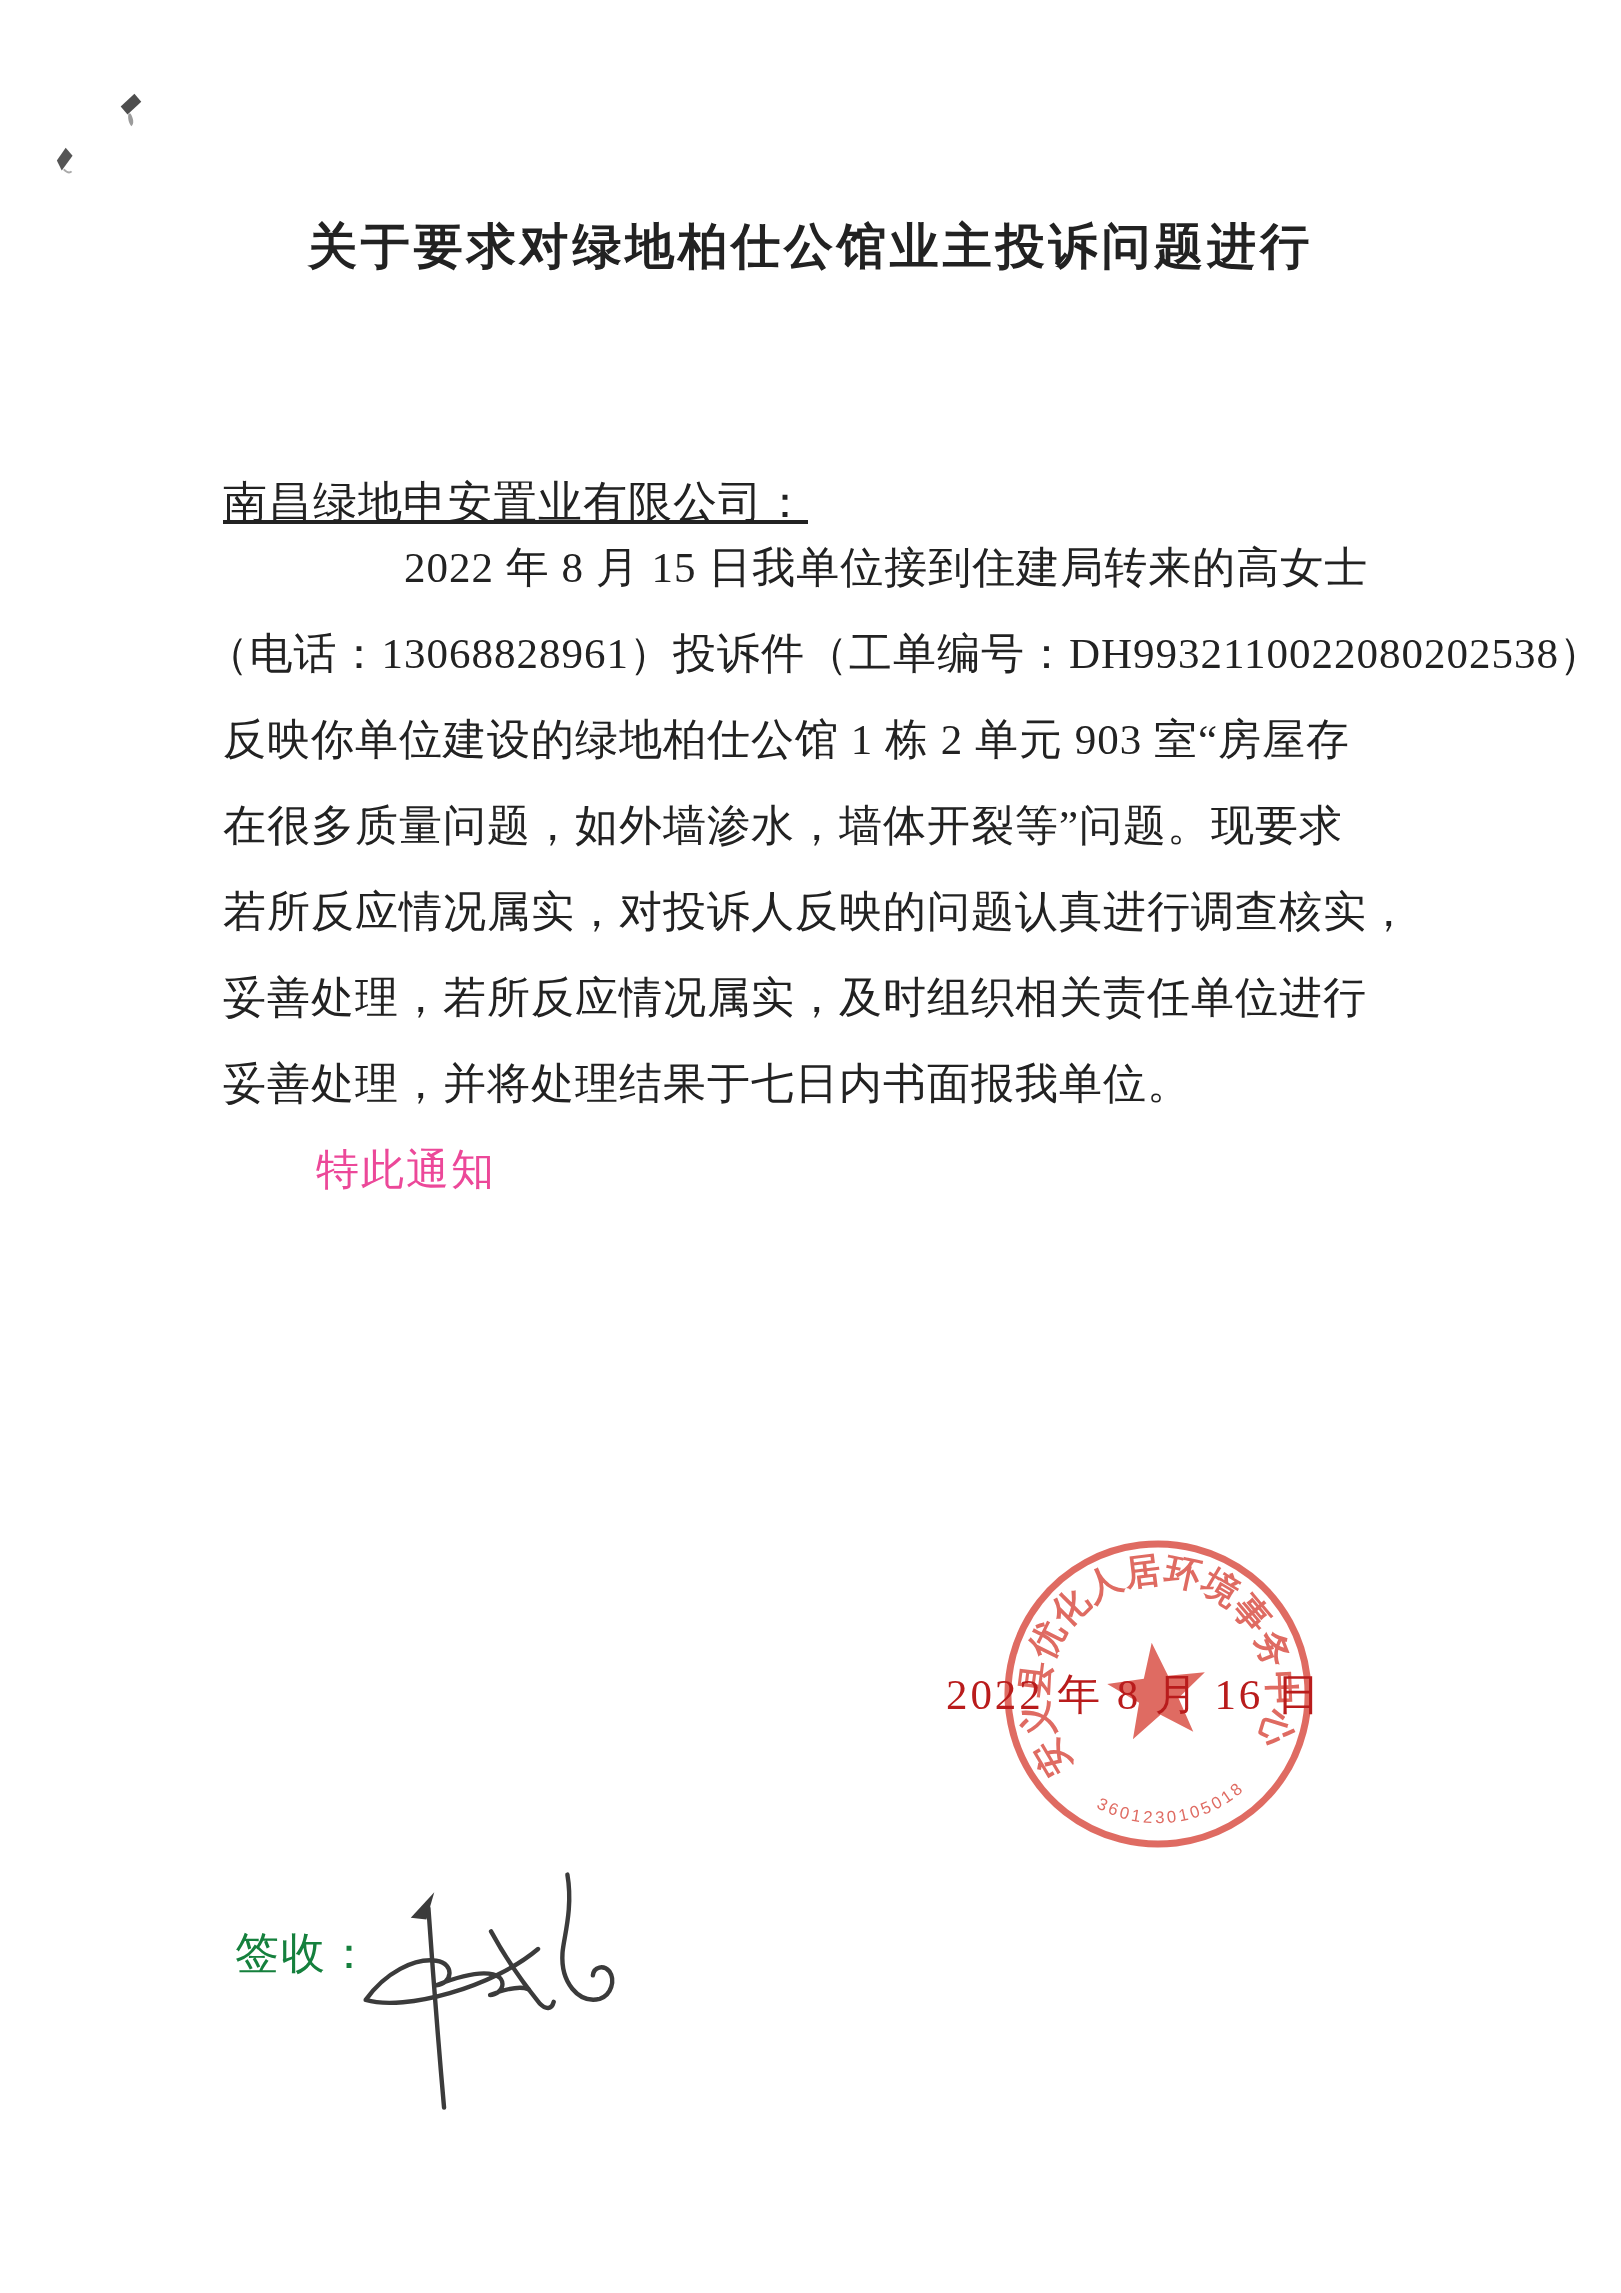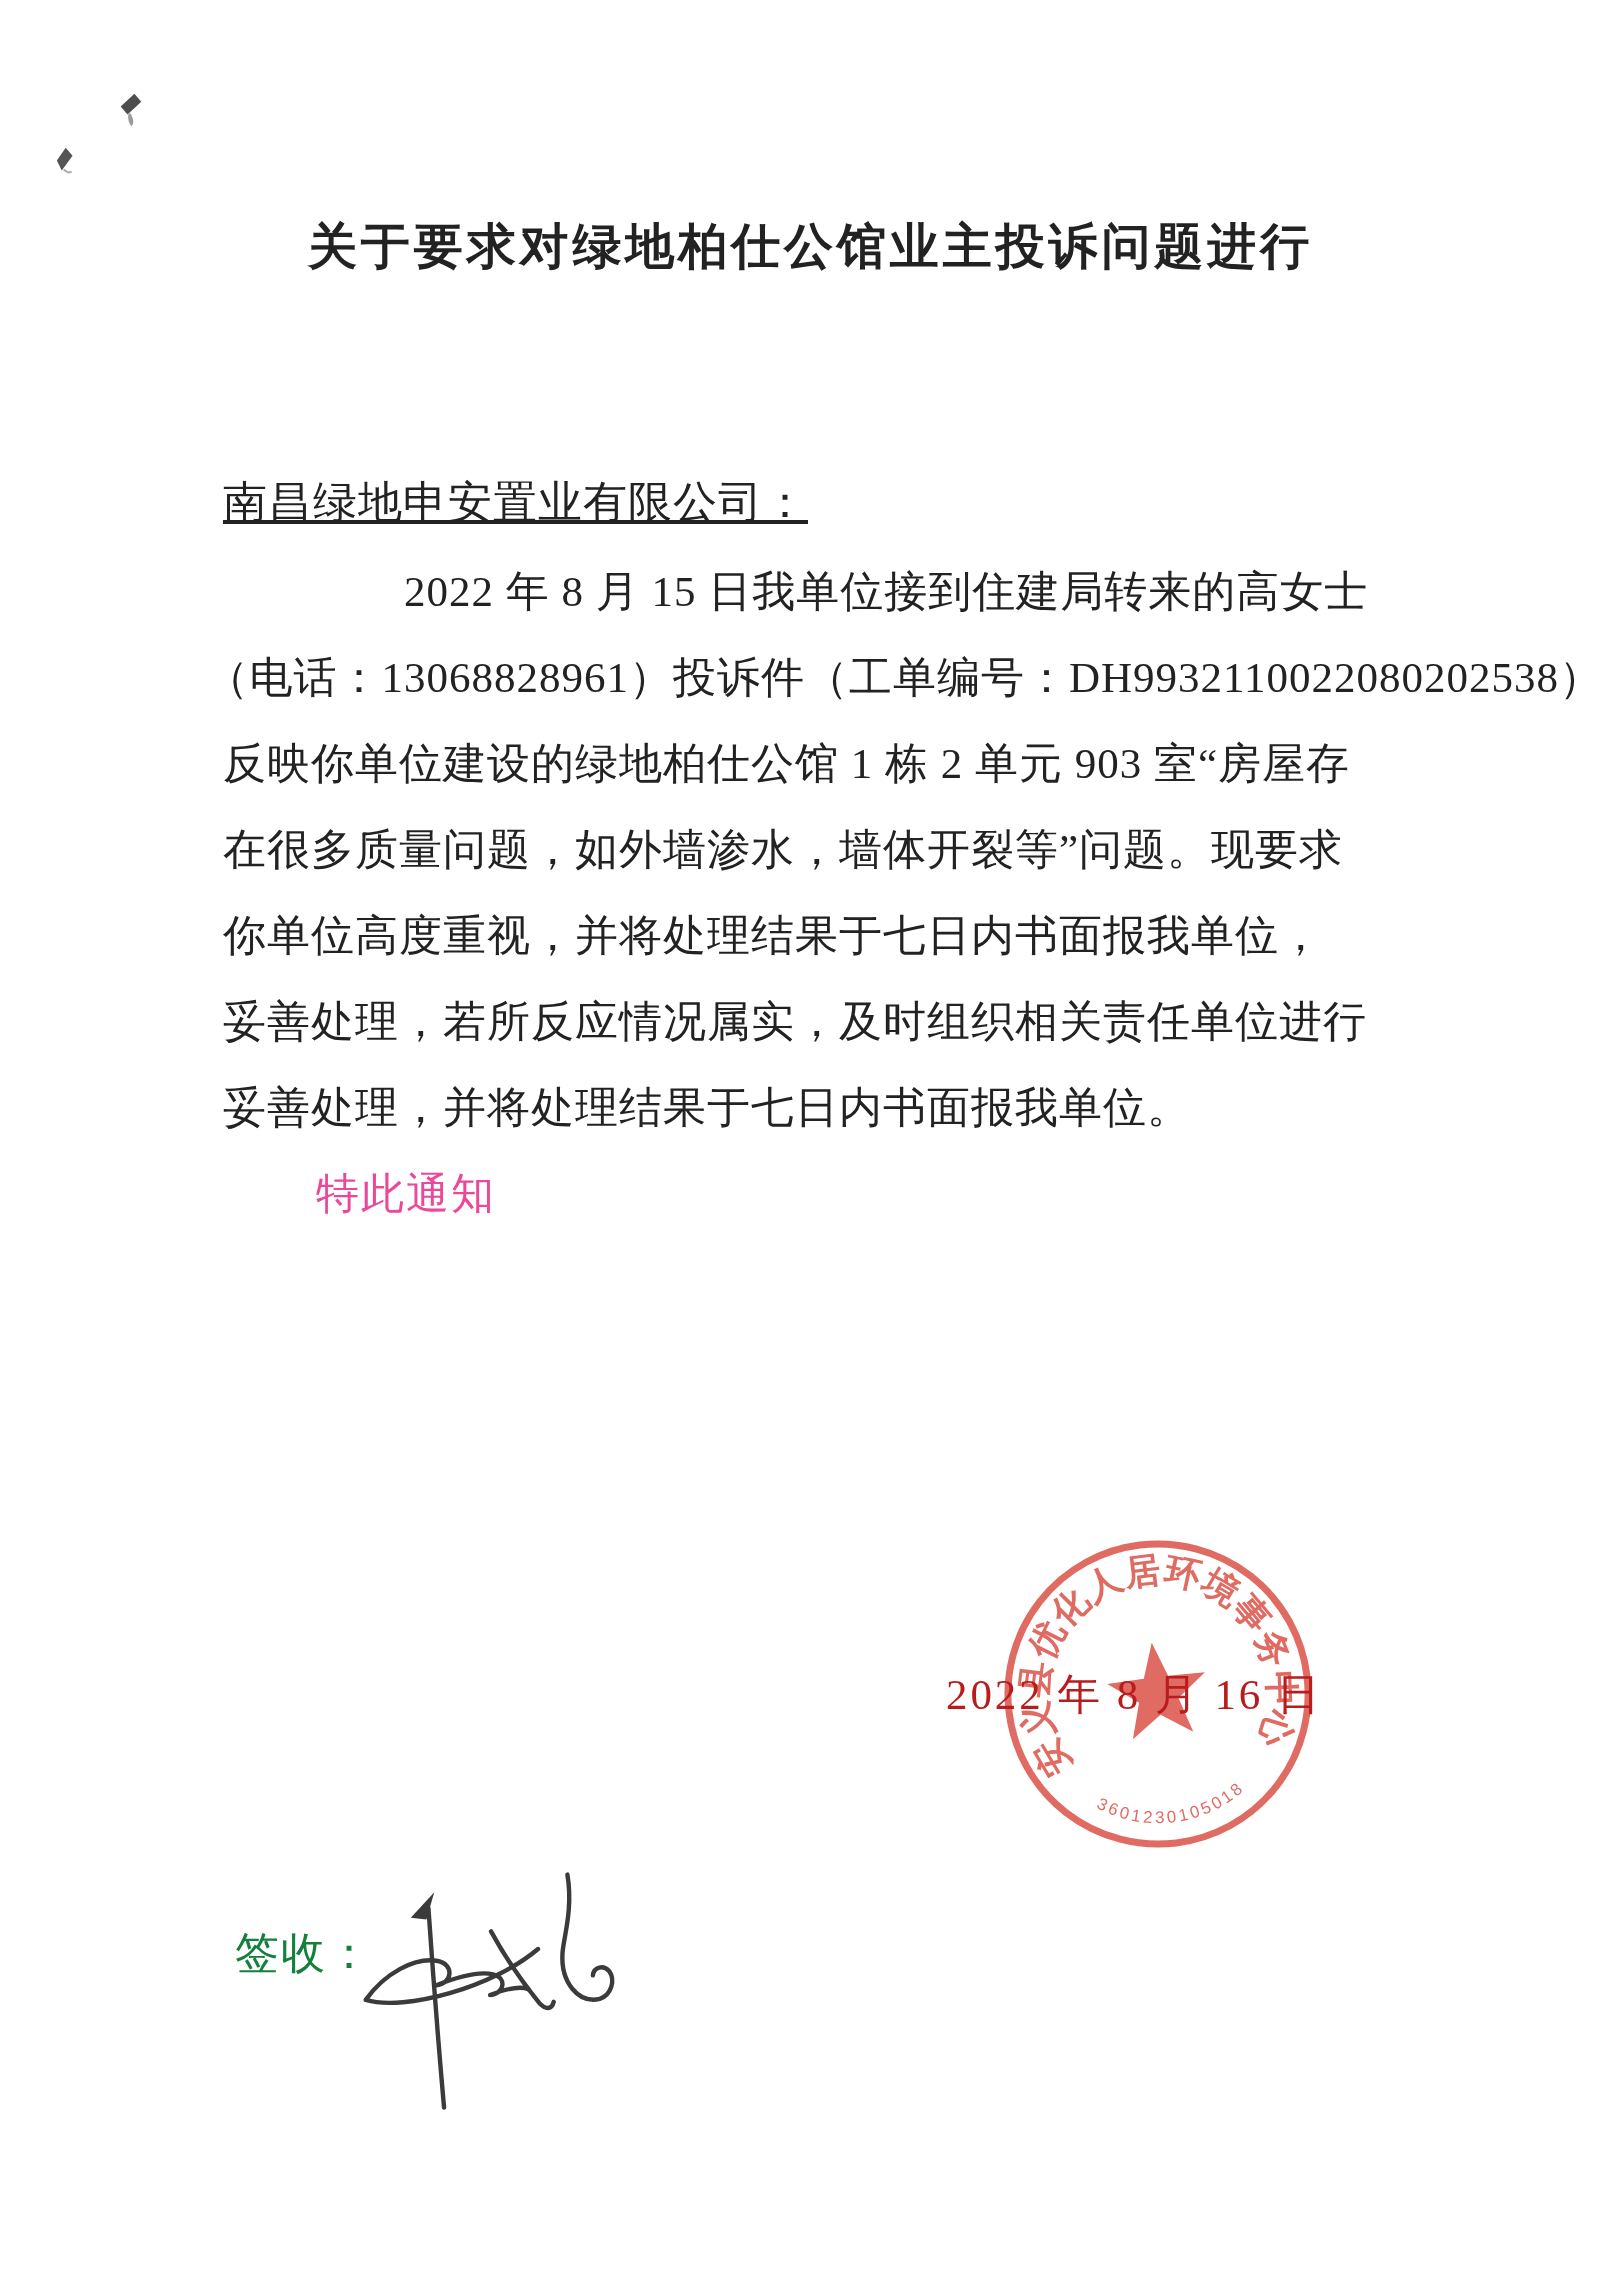--- a/index.html
+++ b/index.html
@@ -24,7 +24,7 @@
     font-size:44px;letter-spacing:1px;white-space:nowrap;color:#222;text-decoration:underline;
   }
   .body-block{
-    position:absolute;left:223px;top:549px;width:1215px;
+    position:absolute;left:223px;top:525px;width:1215px;
   }
   .body-line{
     height:86px;line-height:86px;

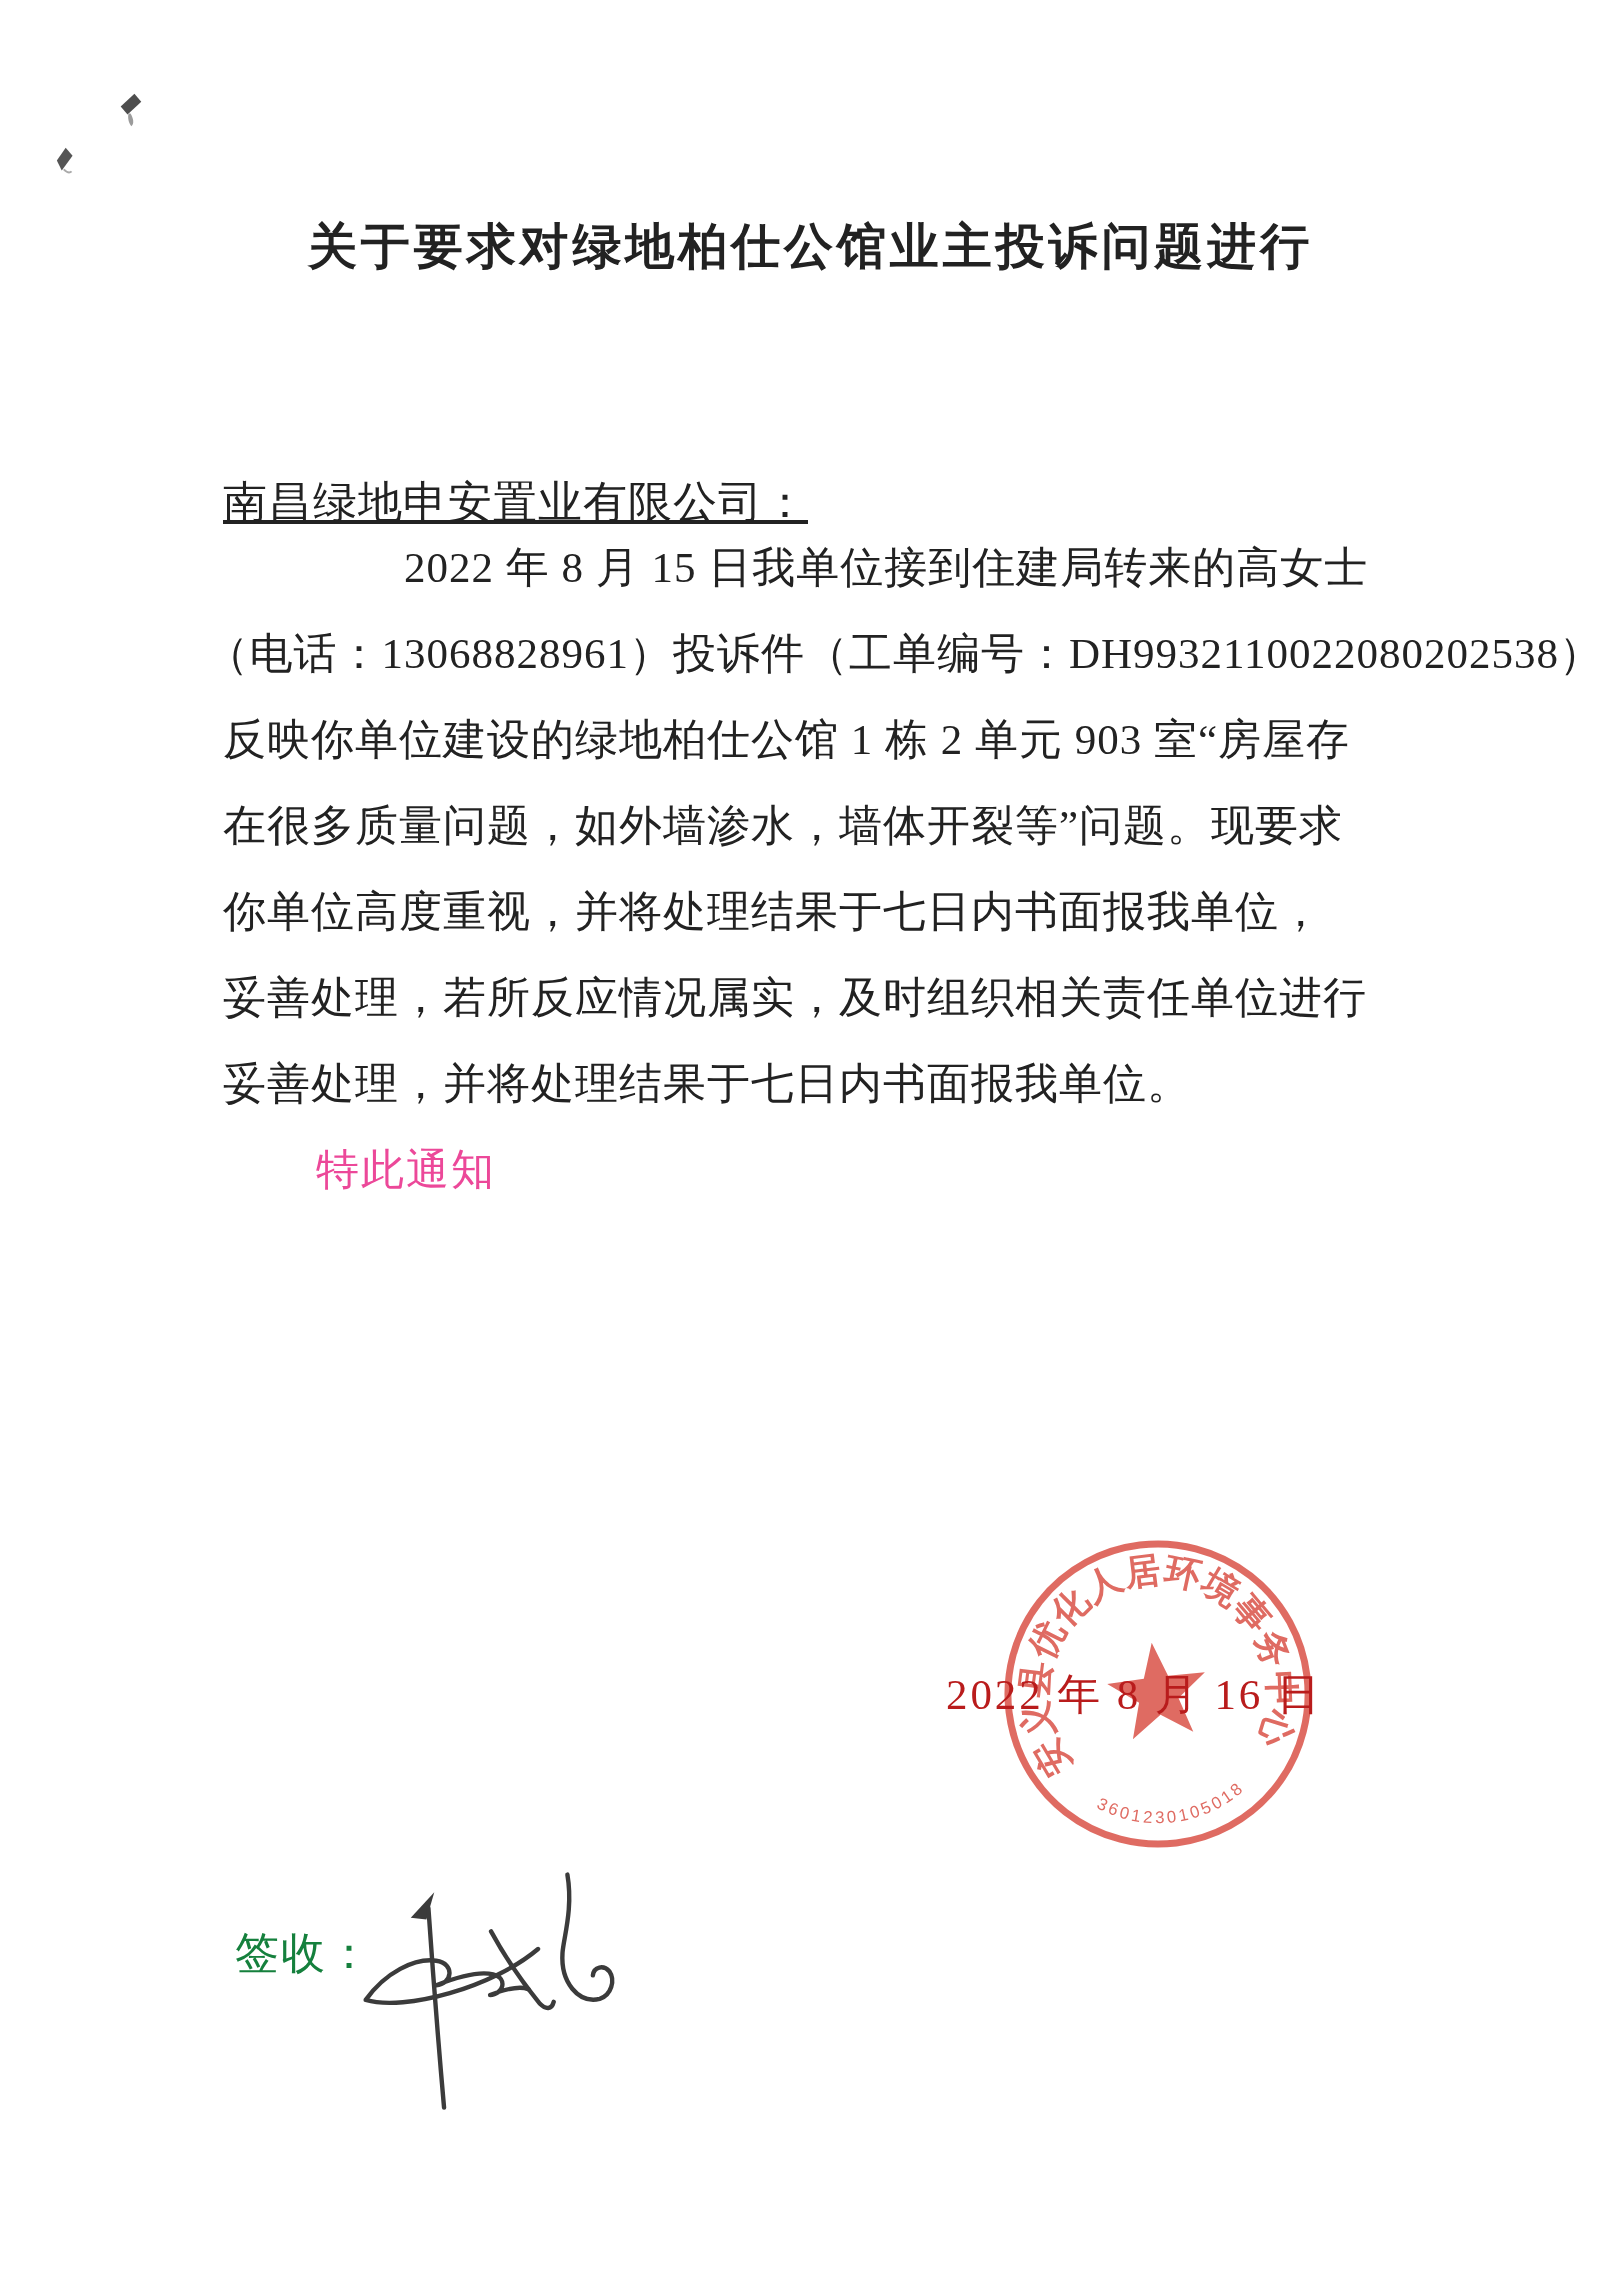--- a/index.html
+++ b/index.html
@@ -76,7 +76,7 @@
     <div class="body-line paren-line">（电话：13068828961）投诉件（工单编号：DH9932110022080202538），</div>
     <div class="body-line">反映你单位建设的绿地柏仕公馆 1 栋 2 单元 903 室“房屋存</div>
     <div class="body-line">在很多质量问题，如外墙渗水，墙体开裂等”问题。现要求</div>
-    <div class="body-line">你单位高度重视，并将处理结果于七日内书面报我单位，</div>
+    <div class="body-line">若所反应情况属实，对投诉人反映的问题认真进行调查核实，</div>
     <div class="body-line">妥善处理，若所反应情况属实，及时组织相关责任单位进行</div>
     <div class="body-line">妥善处理，并将处理结果于七日内书面报我单位。</div>
     <div class="closing-line">特此通知</div>

